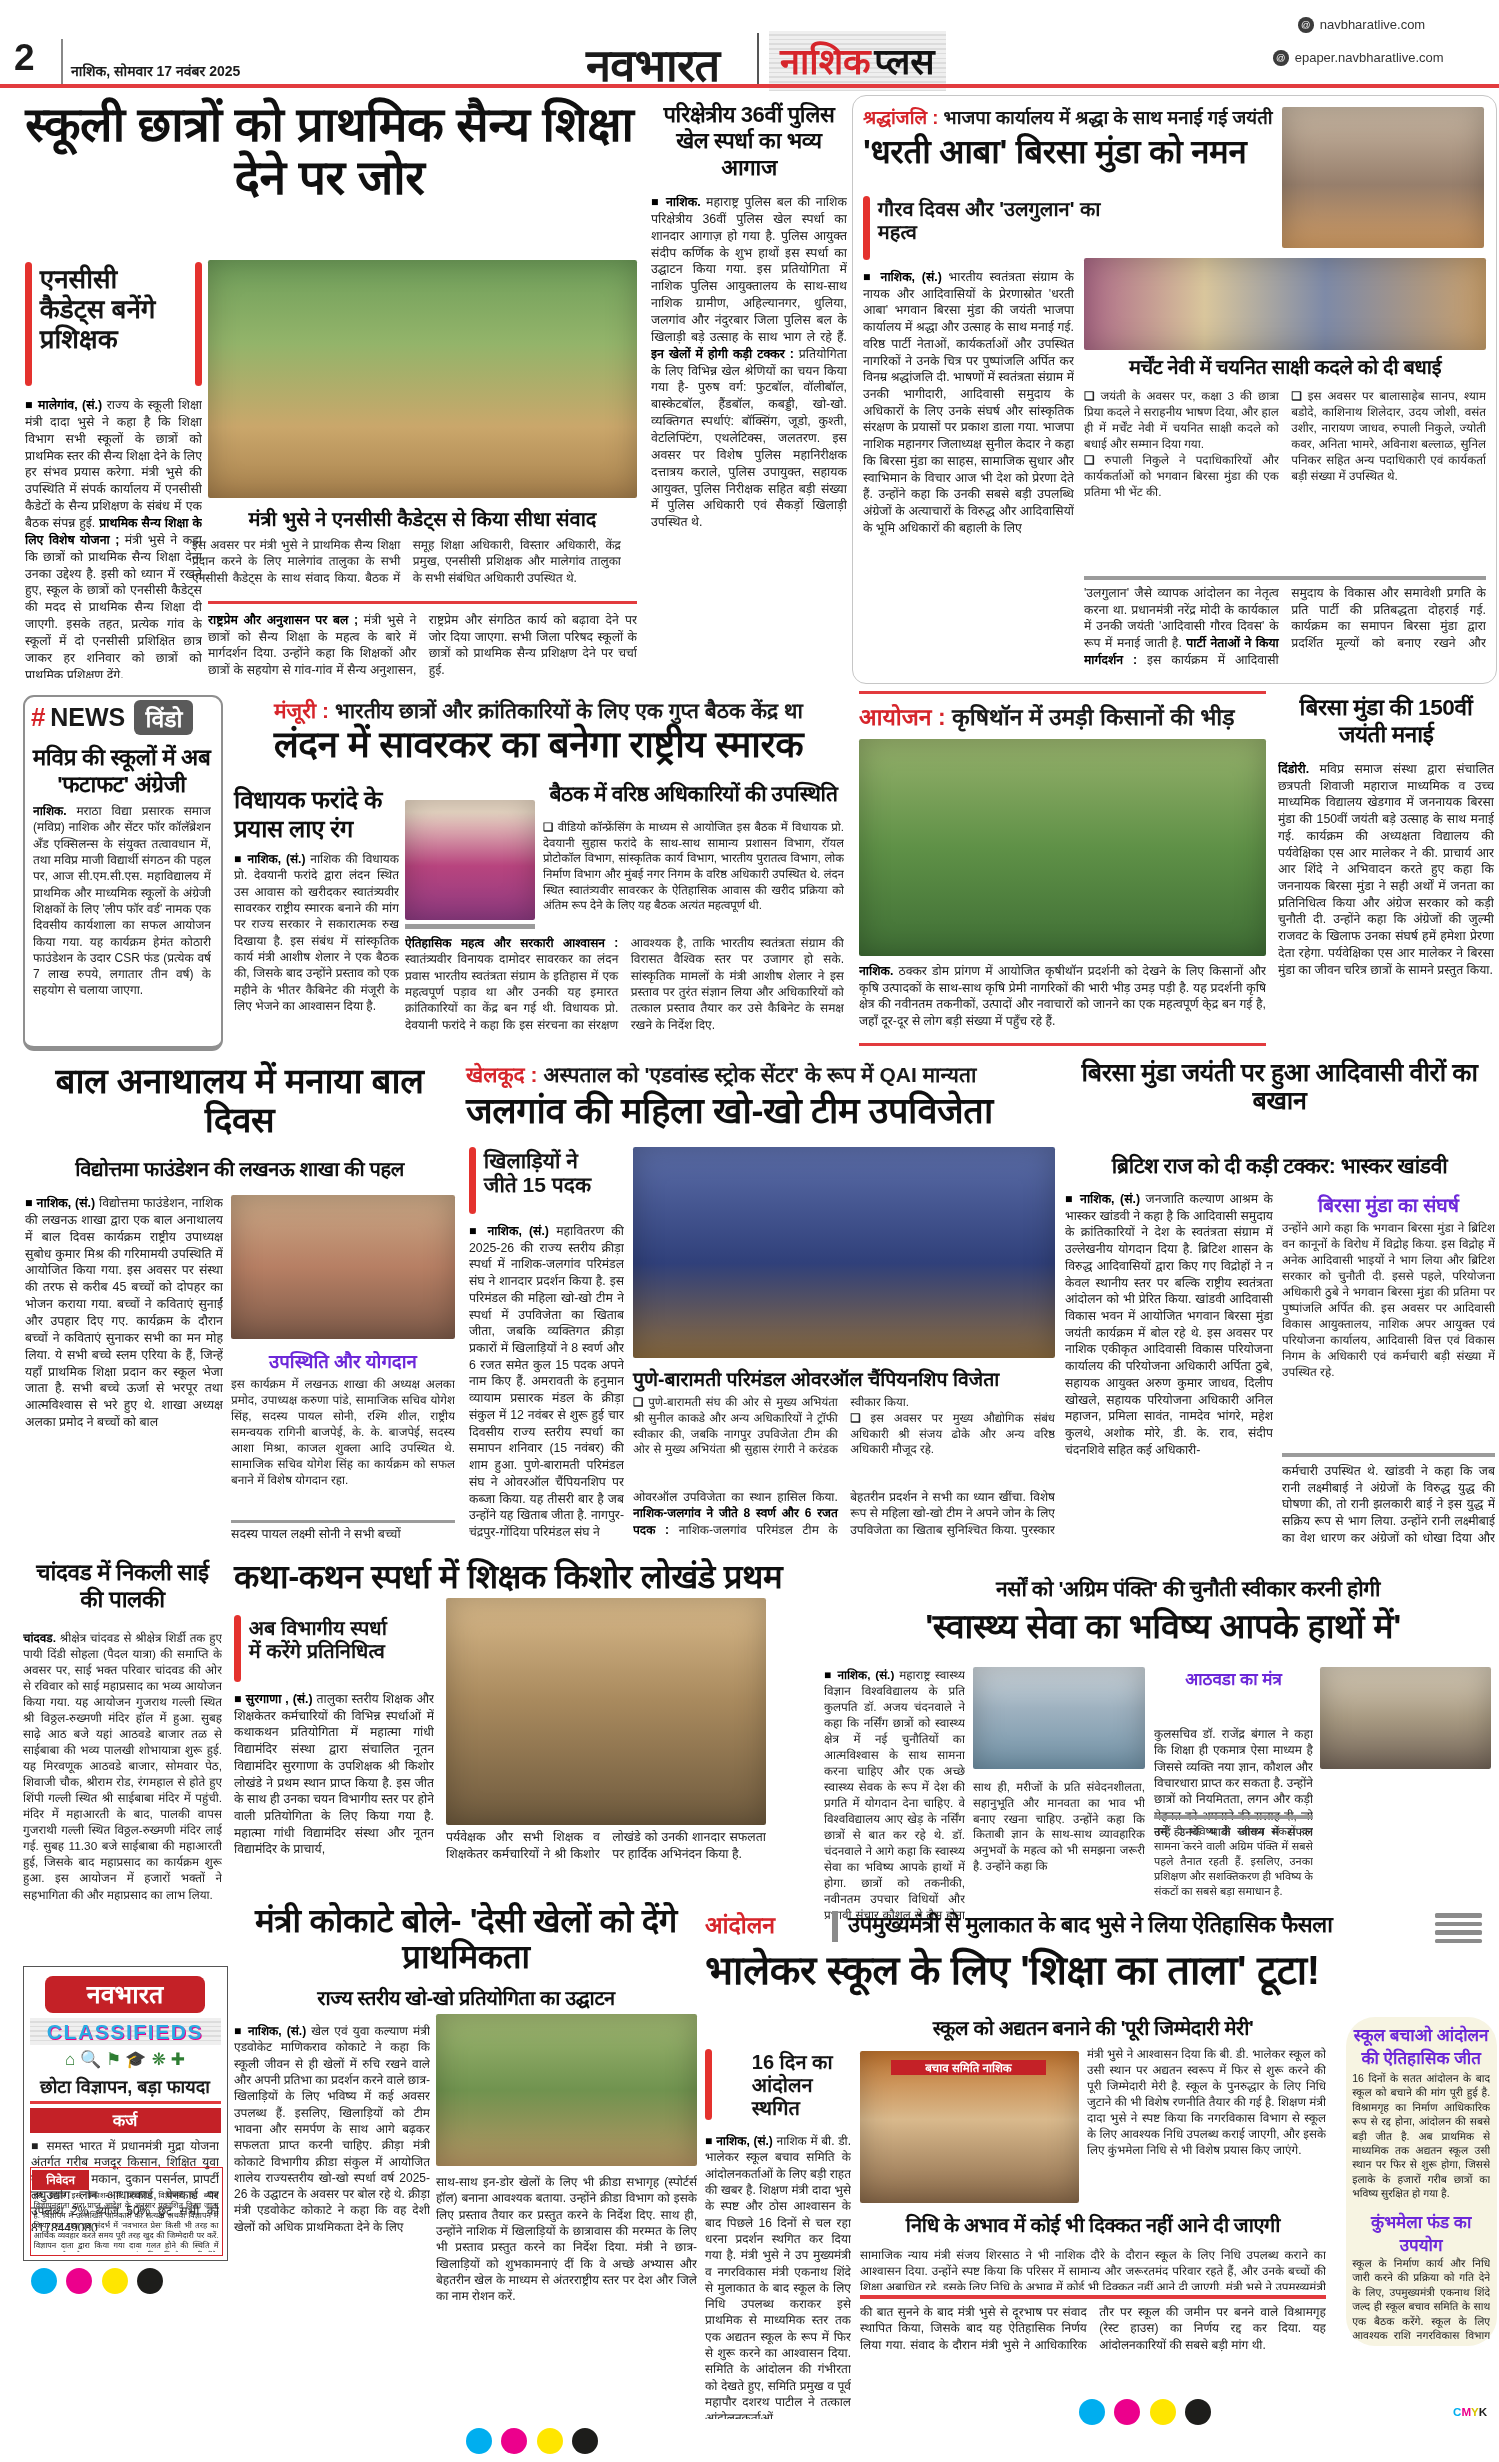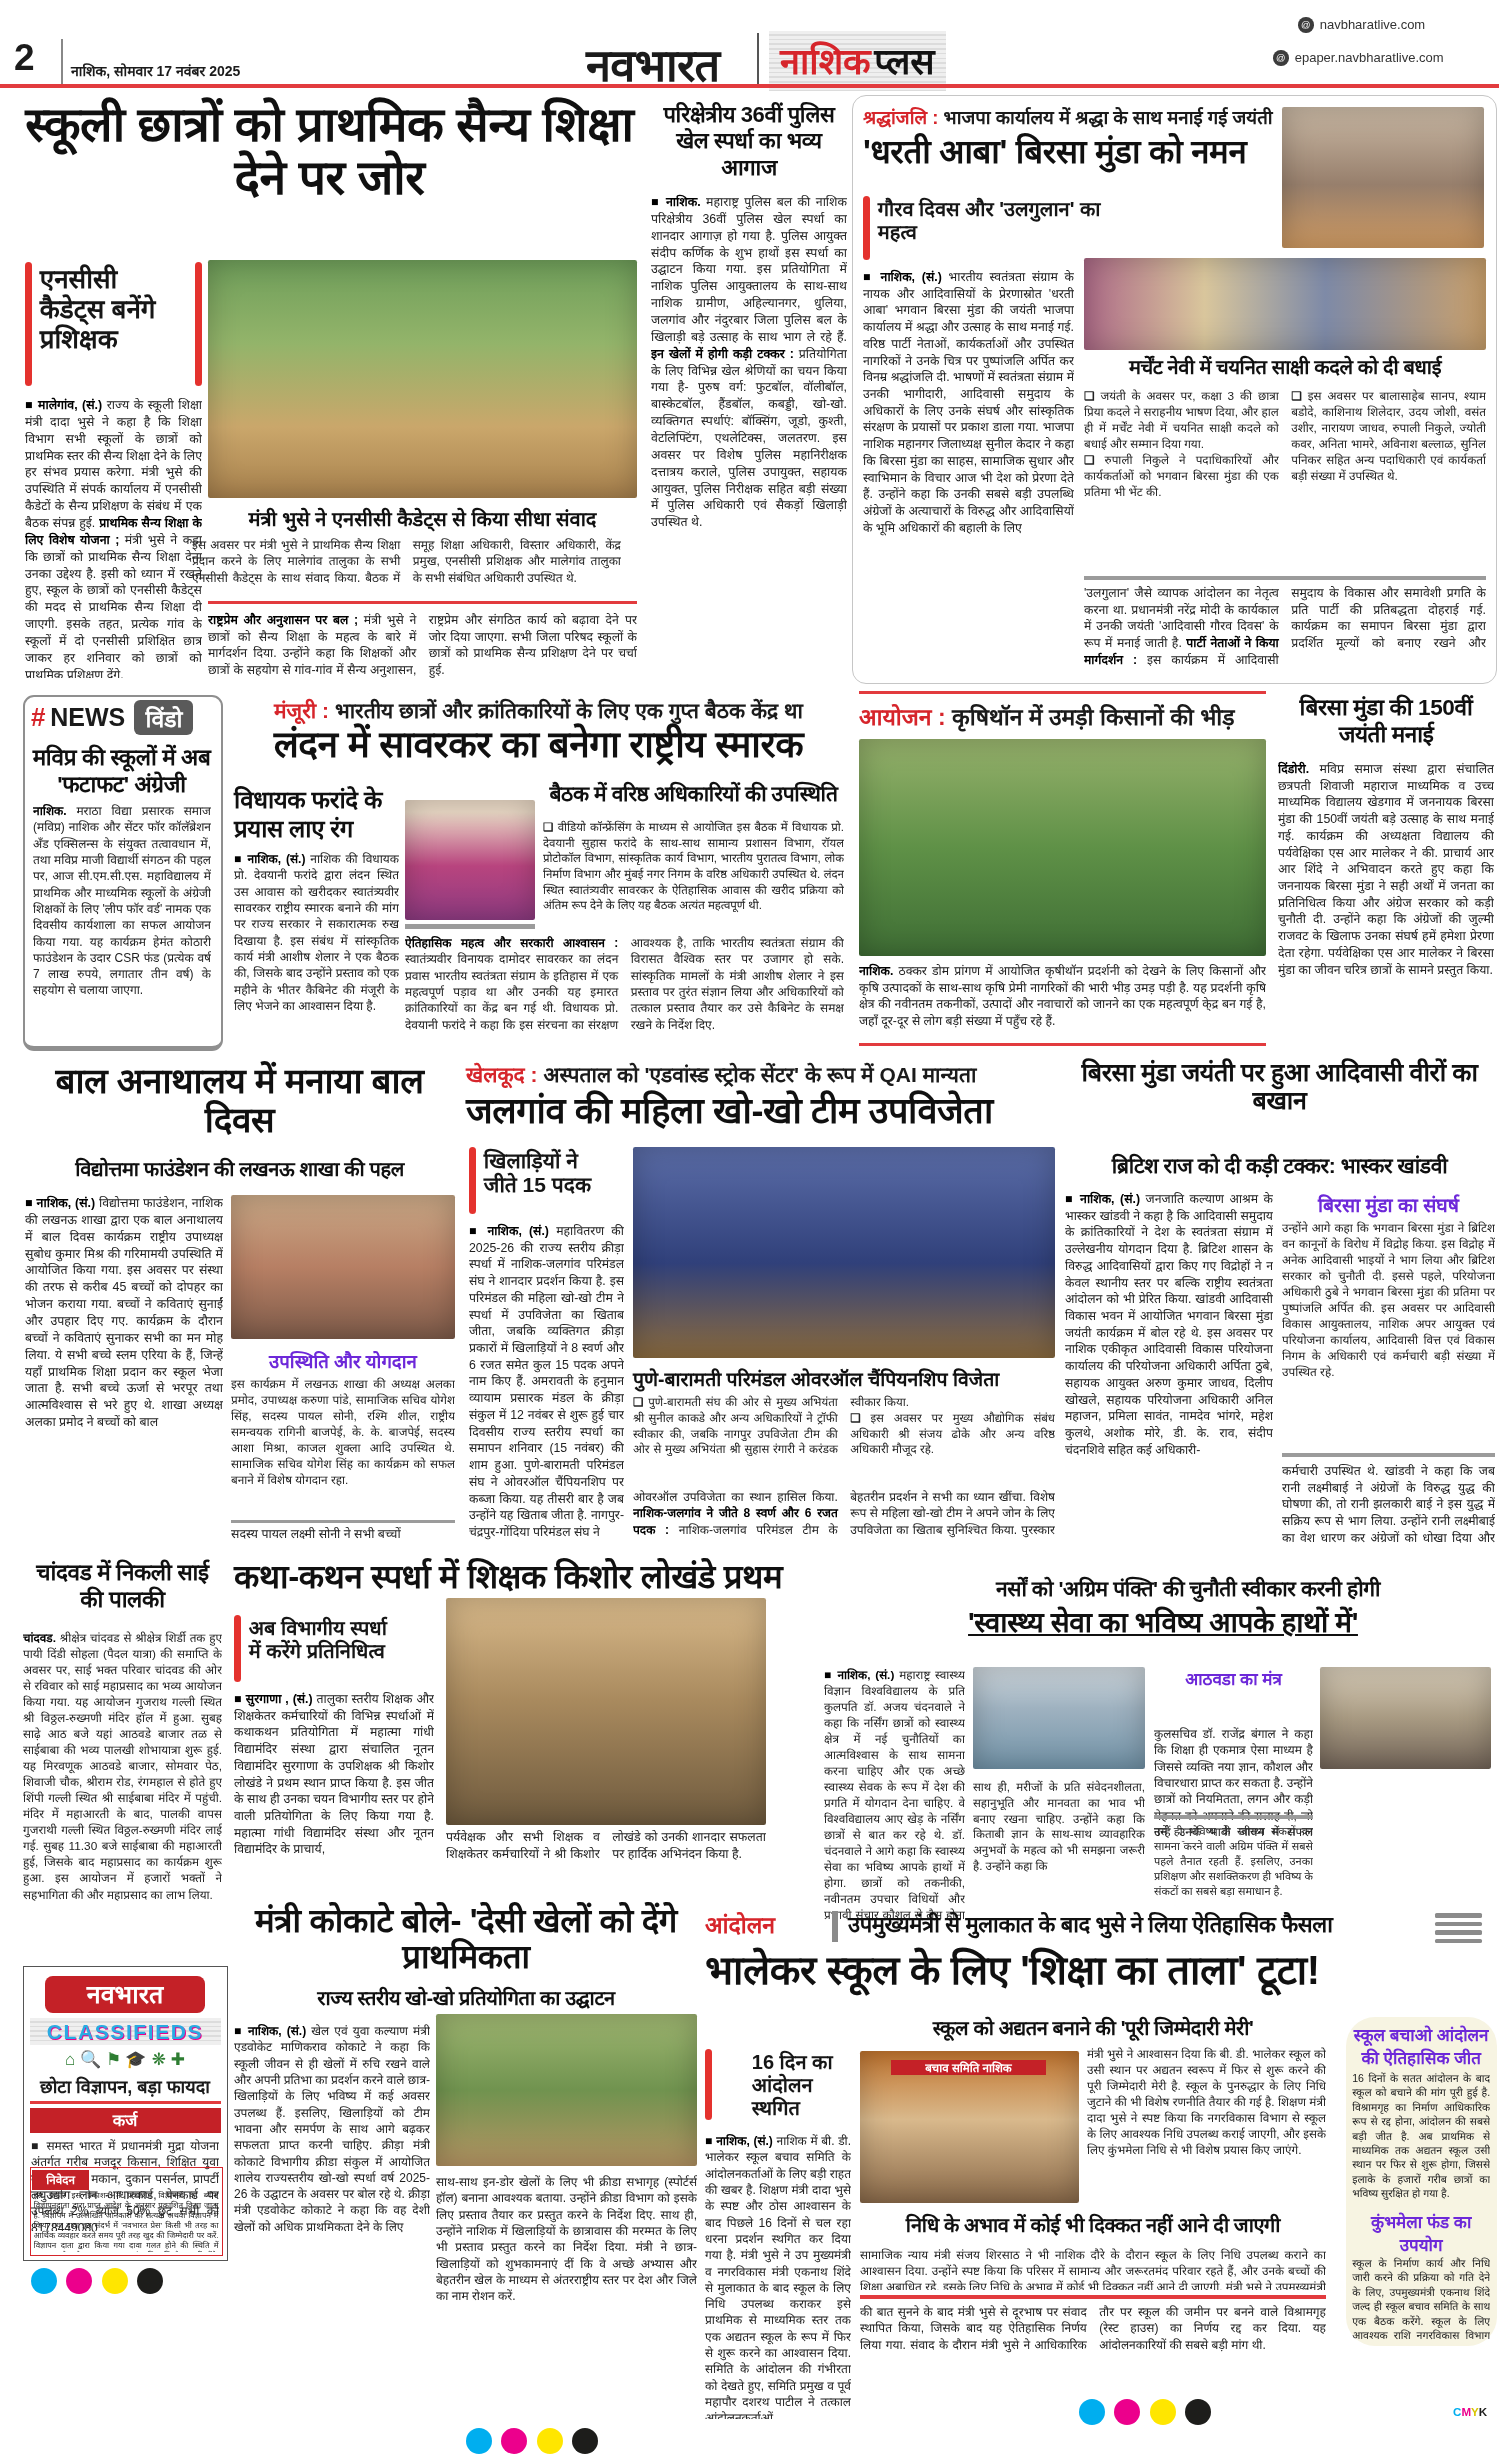--- a/index.html
+++ b/index.html
@@ -238,7 +238,7 @@
   <div class="abs body cols2" style="left:446px;top:1829px;width:320px;height:67px;font-size:12.4px;">पर्यवेक्षक और सभी शिक्षक व शिक्षकेतर कर्मचारियों ने श्री किशोर लोखंडे को उनकी शानदार सफलता पर हार्दिक अभिनंदन किया है.</div>
 
   <div class="abs hl ctr" style="left:893px;top:1577px;width:590px;font-size:21px;">नर्सों को 'अग्रिम पंक्ति' की चुनौती स्वीकार करनी होगी</div>
-  <div class="abs hl ctr" style="left:835px;top:1608px;width:656px;font-size:28px;text-decoration:underline;">'स्वास्थ्य सेवा का भविष्य आपके हाथों में'</div>
+  <div class="abs hl ctr" style="left:835px;top:1608px;width:656px;font-size:34px;">'स्वास्थ्य सेवा का भविष्य आपके हाथों में'</div>
   <div class="abs body" style="left:824px;top:1667px;width:141px;height:256px;font-size:11.8px;">
     <b>■ नाशिक, (सं.)</b>
     <span>महाराष्ट्र स्वास्थ्य विज्ञान विश्वविद्यालय के प्रति कुलपति डॉ. अजय चंदनवाले ने कहा कि नर्सिंग छात्रों को स्वास्थ्य क्षेत्र में नई चुनौतियों का आत्मविश्वास के साथ सामना करना चाहिए और एक अच्छे स्वास्थ्य सेवक के रूप में देश की प्रगति में योगदान देना चाहिए. वे विश्वविद्यालय आए खेड़ के नर्सिंग छात्रों से बात कर रहे थे. डॉ. चंदनवाले ने आगे कहा कि स्वास्थ्य सेवा का भविष्य आपके हाथों में होगा. छात्रों को तकनीकी, नवीनतम उपचार विधियों और प्रभावी संचार कौशल से लैस होना चाहिए. इसके</span>

